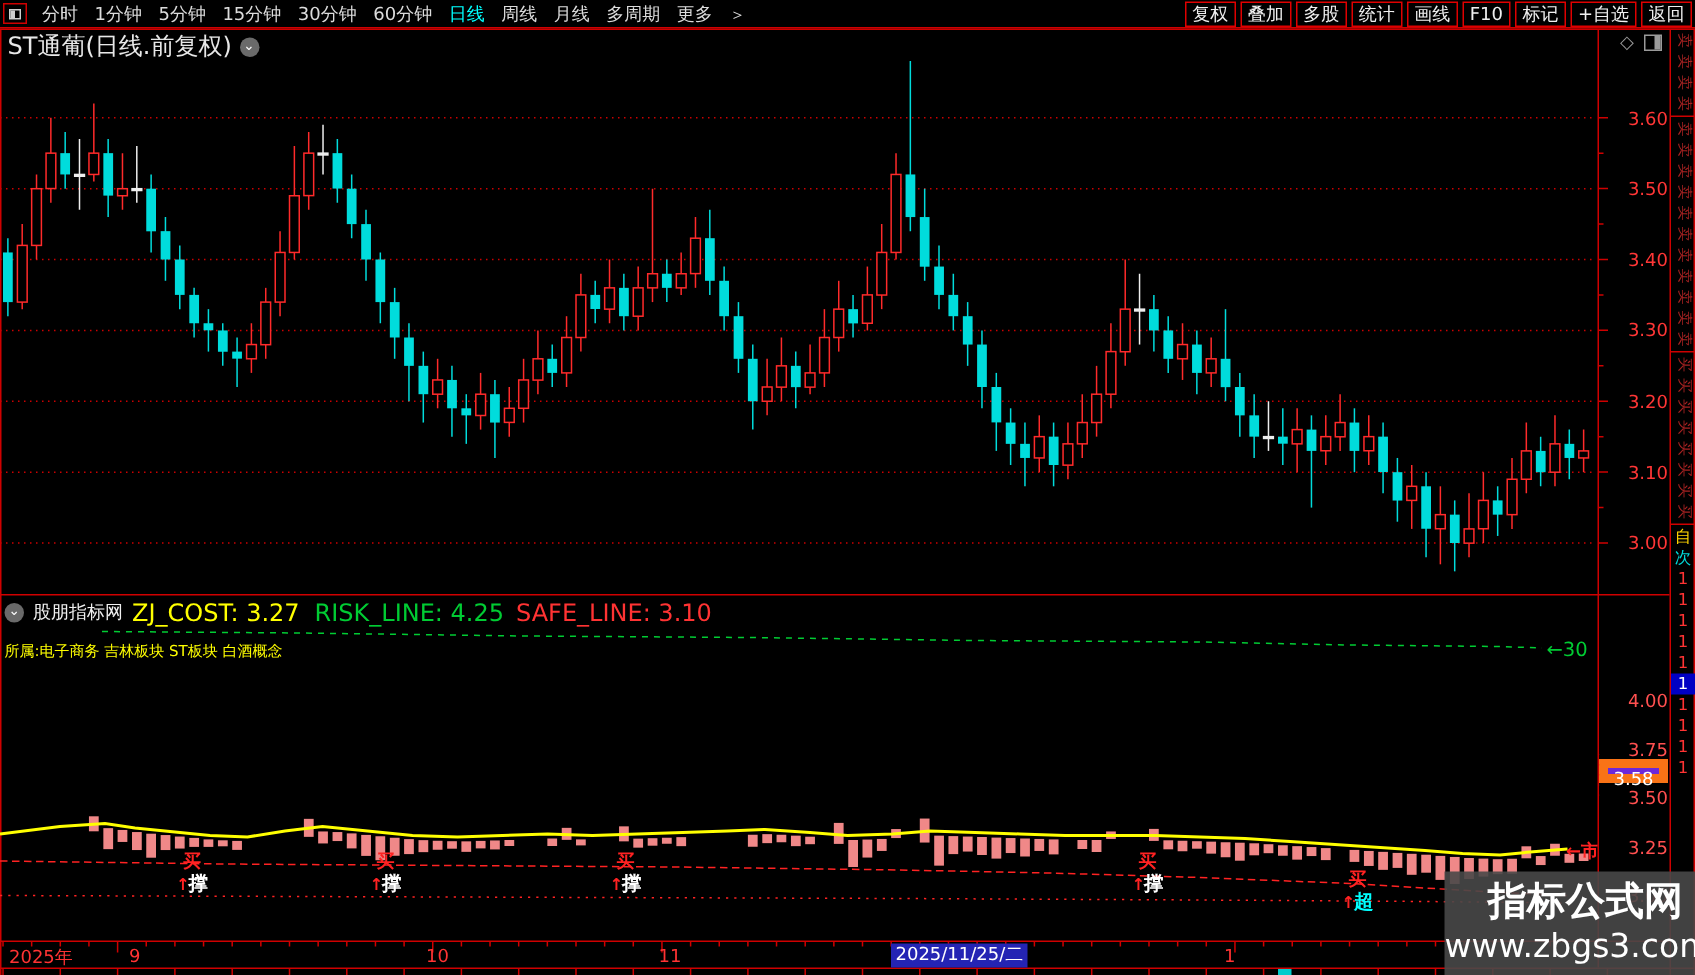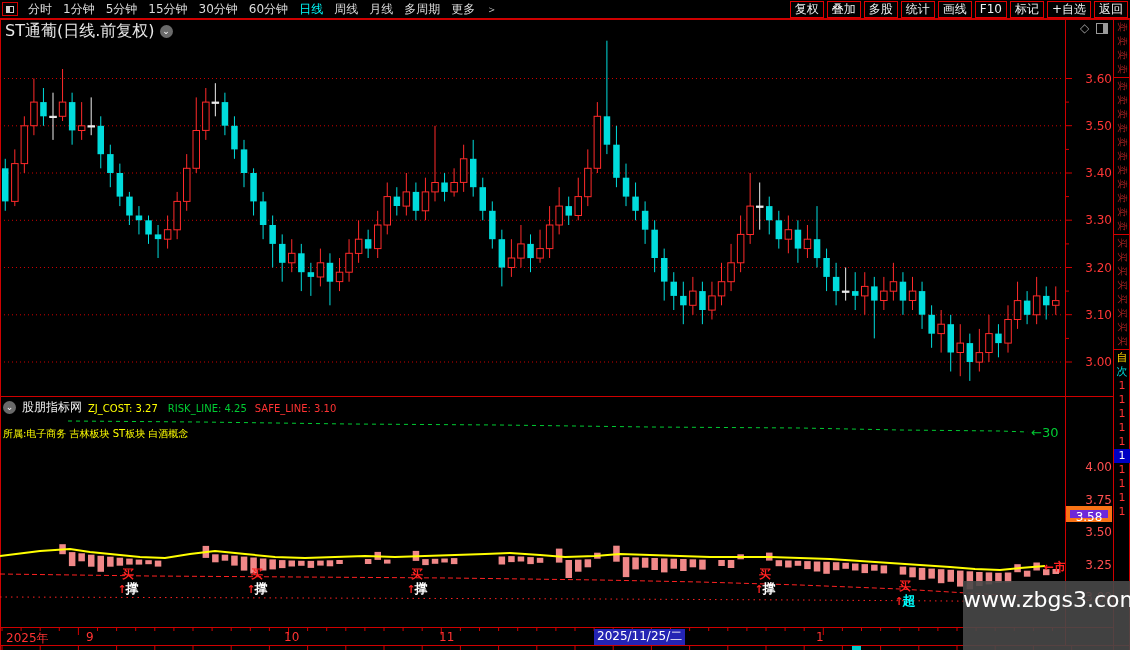--- a/index.html
+++ b/index.html
@@ -47,7 +47,7 @@
   .indheader { position:absolute; left:3px; top:399px; display:flex; align-items:center; gap:6px;
                font-size:12px; white-space:nowrap; }
   .ind-src { color:#f0f0f0; }
-  .iv { font-size:10px;text-align:right; }
+  .iv { font-size:16px;text-align:right; }
   .tagsline { position:absolute; left:3px; top:427px; color:#ffff00; font-size:10px; white-space:nowrap; }
 
   

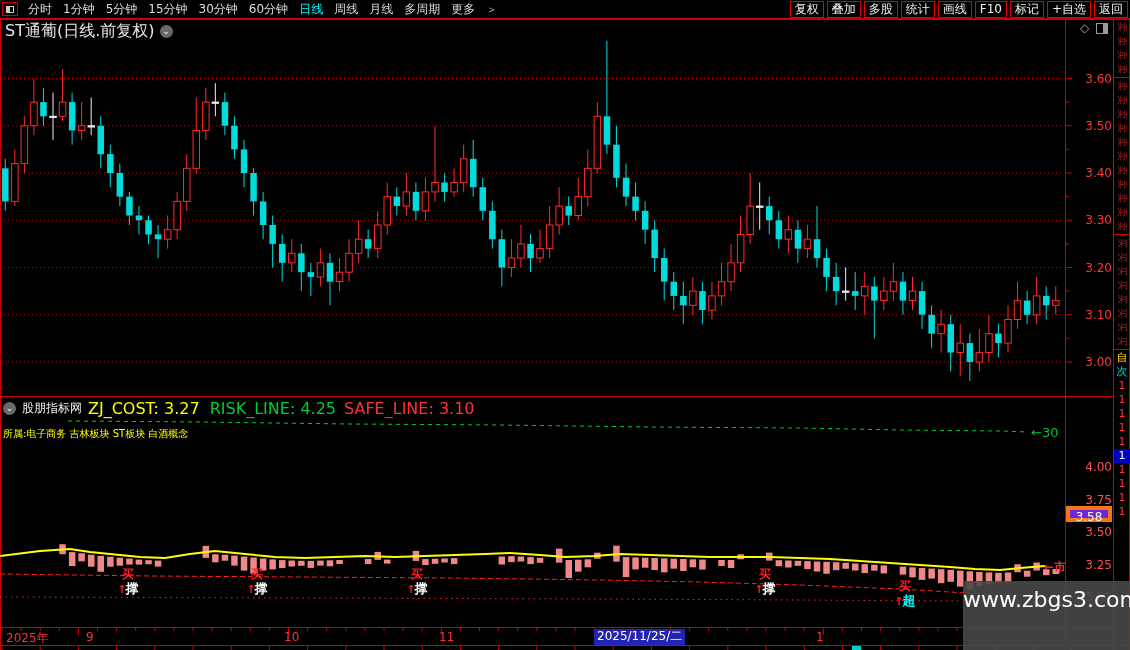--- a/index.html
+++ b/index.html
@@ -41,7 +41,7 @@
   .yaxis-label { position:absolute; color:#ff3636; font-size:12px; width:44px; text-align:right; }
   .ind-ylabel  { position:absolute; color:#ff5050; font-size:12px; width:44px; text-align:right; }
   .curmark { position:absolute; left:1066px; width:46px; height:16px; background:#6d28d9;
-             border:4px solid #f97316; color:#fff; font-size:12px; line-height:14px; text-align:center; }
+             border:6px solid #f97316; color:#fff; font-size:12px; line-height:14px; text-align:center; }
 
   
   .indheader { position:absolute; left:3px; top:399px; display:flex; align-items:center; gap:6px;

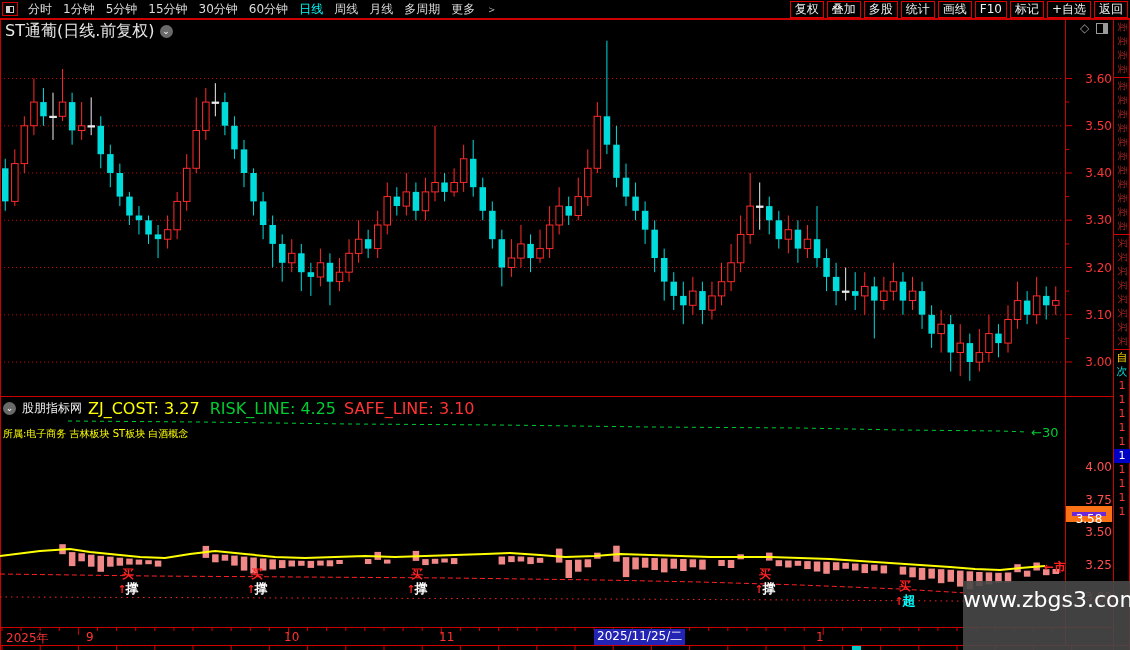--- a/index.html
+++ b/index.html
@@ -659,6 +659,7 @@
   </div>
 
 <div class="wm">
+  <div class="l1">指标公式网</div>
   <div class="l2">www.zbgs3.com</div>
 </div>
 

